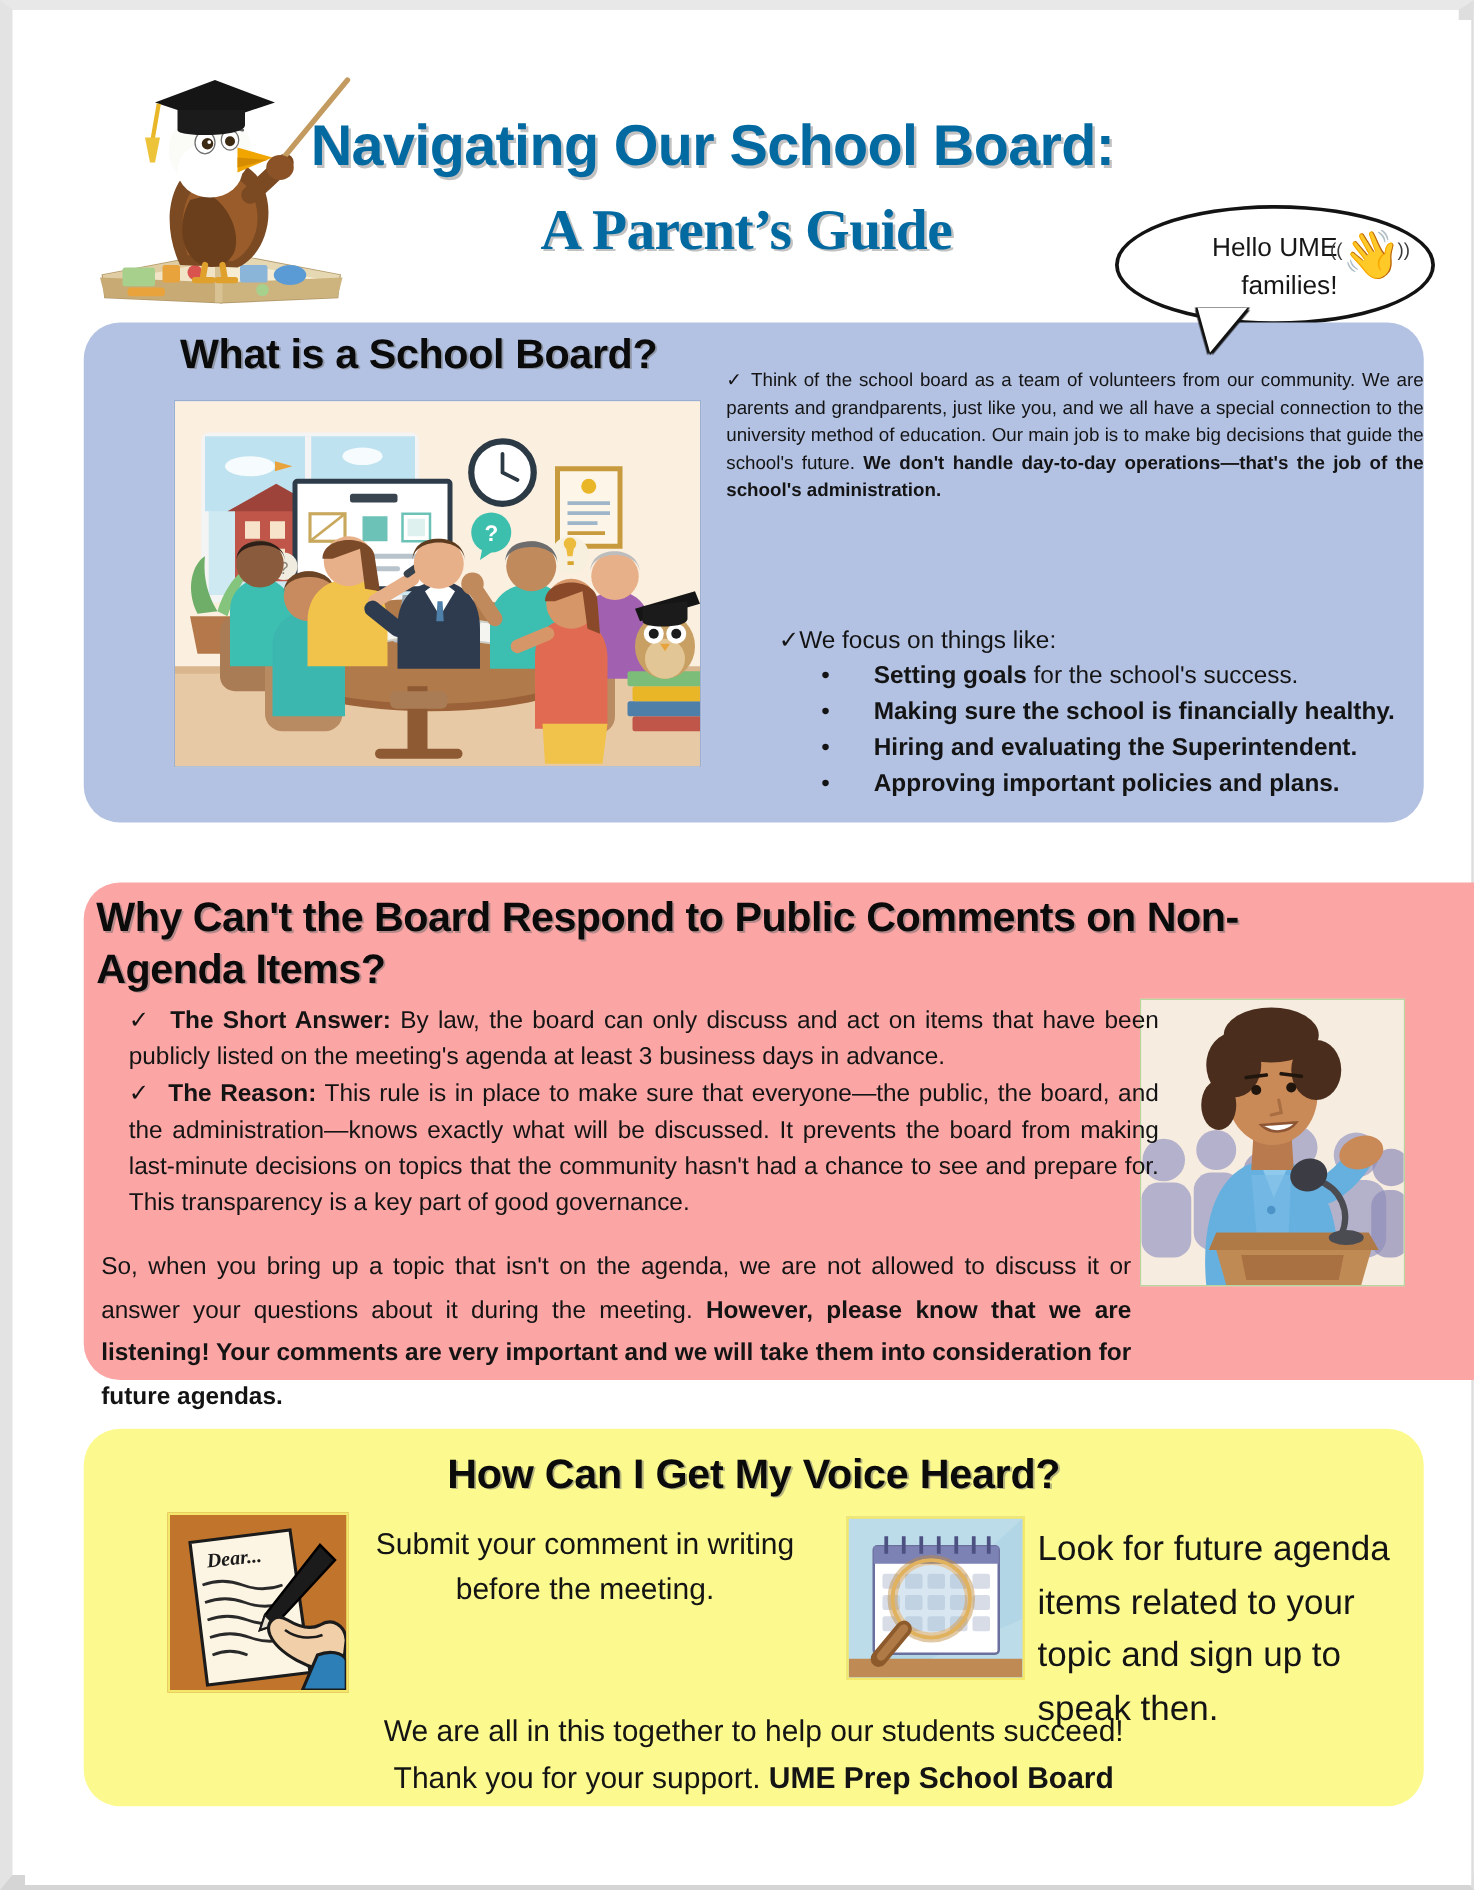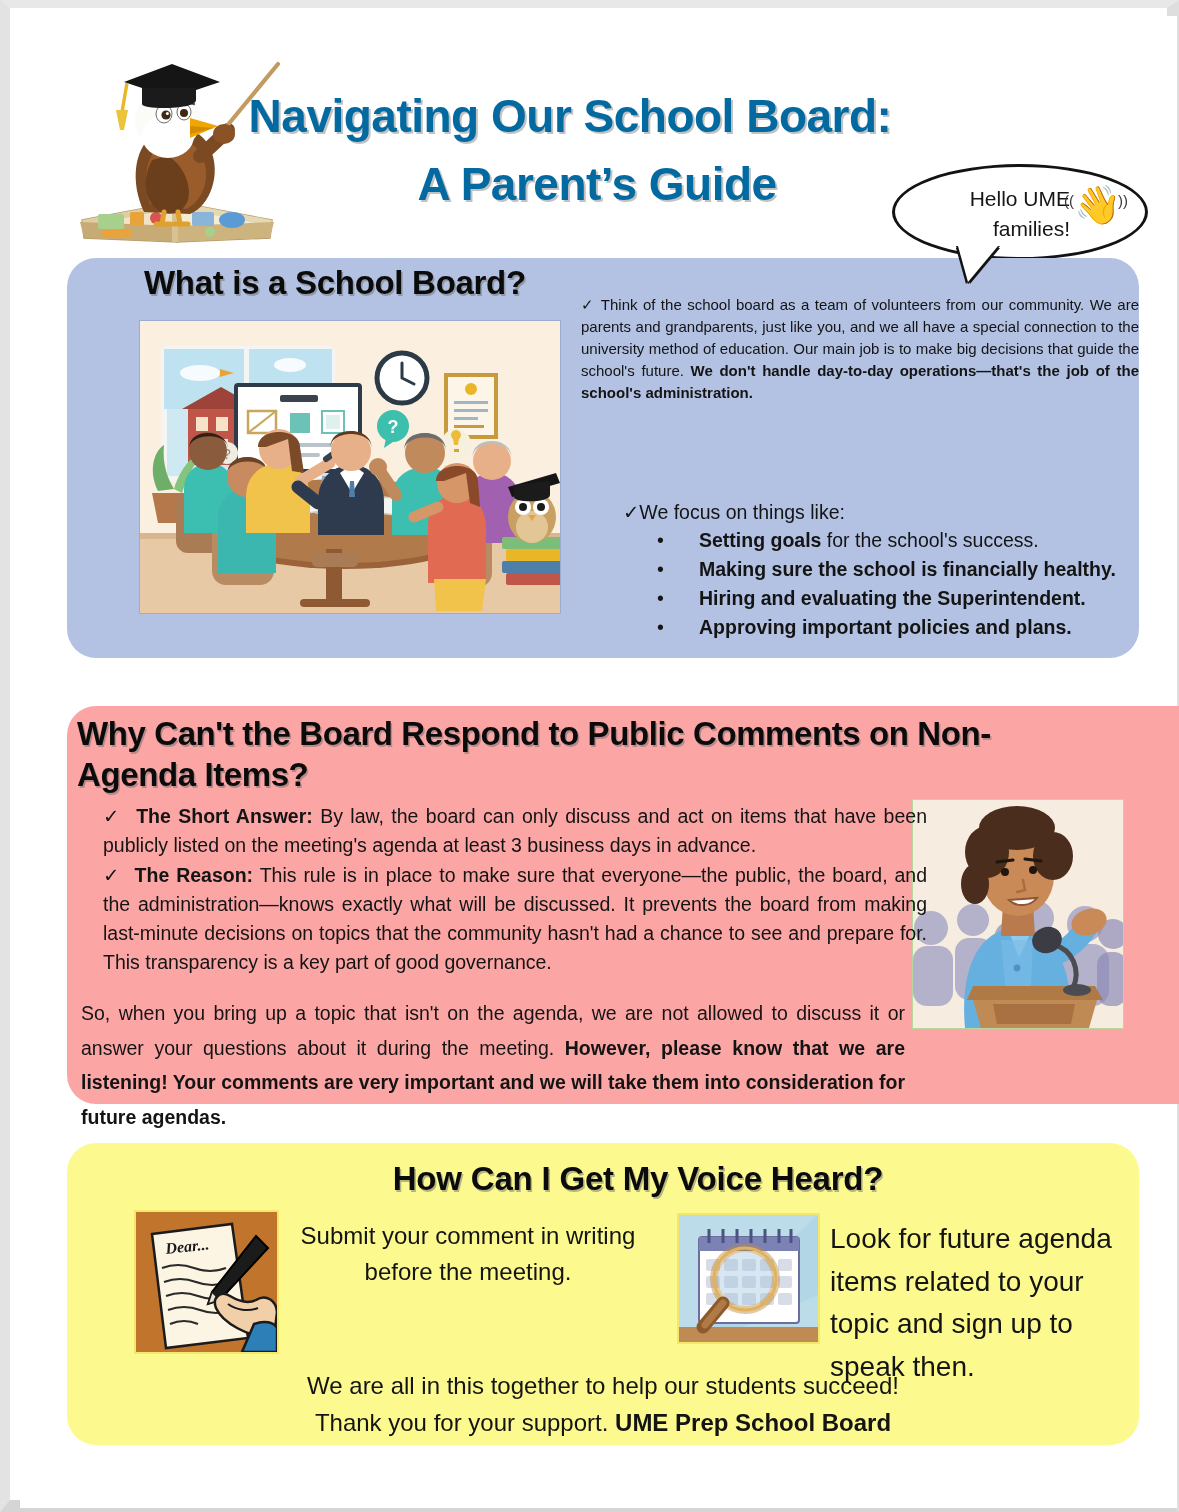--- a/index.html
+++ b/index.html
@@ -61,7 +61,7 @@
     text-shadow: 2px 2px 0px rgba(120,120,120,0.45);
     white-space: nowrap;
   }
-  .title-line.l2 { padding-left: 54px; }
+  .title-line.l2 { padding-left: 54px; font-family: Liberation Serif, serif; }
 
   .bubble {
     position: absolute;

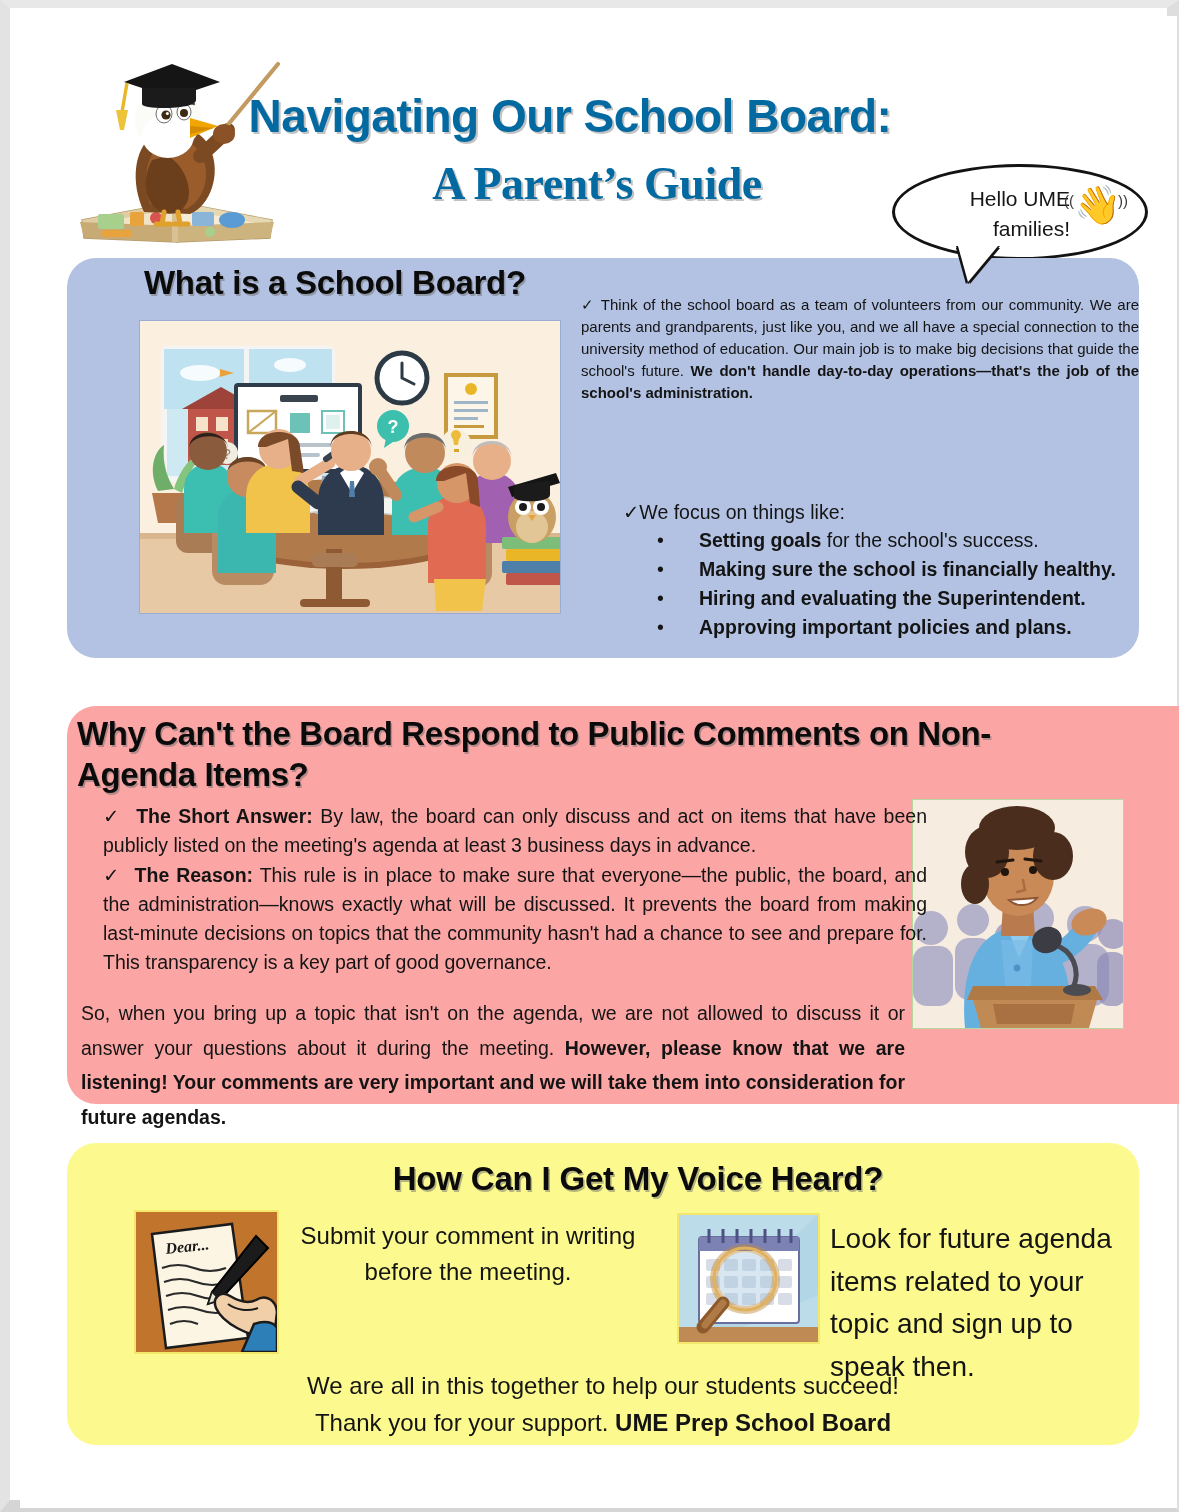--- a/index.html
+++ b/index.html
@@ -162,7 +162,6 @@
     text-align: center;
     font-size: 33px;
     letter-spacing: -0.2px;
-    padding-left: 35px;
   }
 
   

